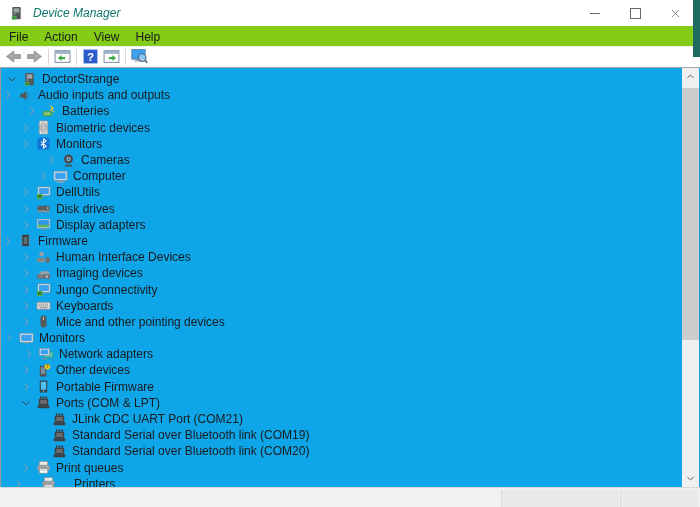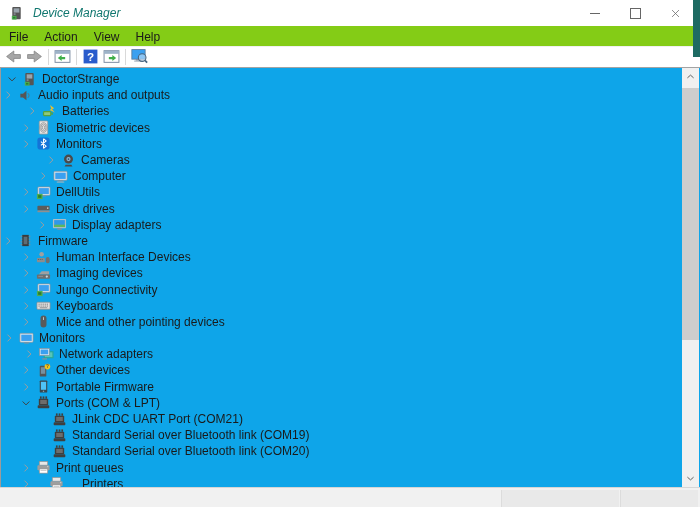--- a/index.html
+++ b/index.html
@@ -290,7 +290,7 @@
         </span>
         <span class="tlabel">Disk drives</span>
       </div>
-      <div class="trow" style="padding-left: 28px; margin-left: 6px;">
+      <div class="trow" style="padding-left: 18px;">
         <span class="chev">
           <svg viewBox="0 0 16 16" xmlns="http://www.w3.org/2000/svg">
             <path d="M6 3.5l4.5 4.5L6 12.5" fill="none" stroke="#9e9e9e" stroke-width="1.3"></path>

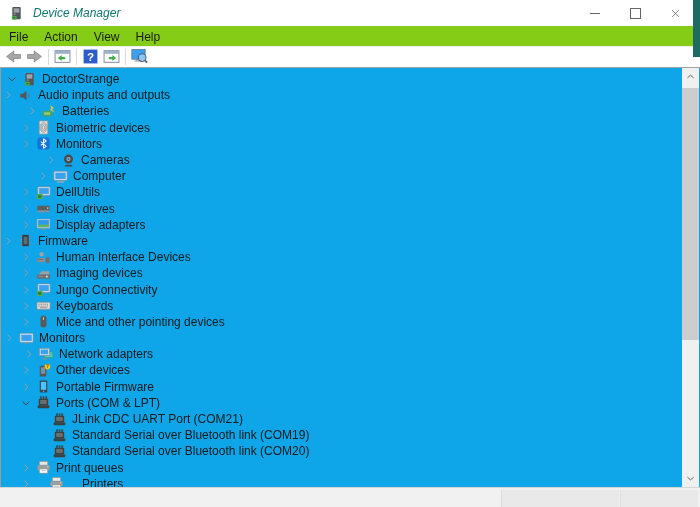--- a/index.html
+++ b/index.html
@@ -571,7 +571,7 @@
         </span>
         <span class="tlabel">Print queues</span>
       </div>
-      <div class="trow" style="padding-left: 18px; gap: 13px;">
+      <div class="trow" style="padding-left: 10px; gap: 13px;">
         <span class="chev">
           <svg viewBox="0 0 16 16" xmlns="http://www.w3.org/2000/svg">
             <path d="M6 3.5l4.5 4.5L6 12.5" fill="none" stroke="#9e9e9e" stroke-width="1.3"></path>

